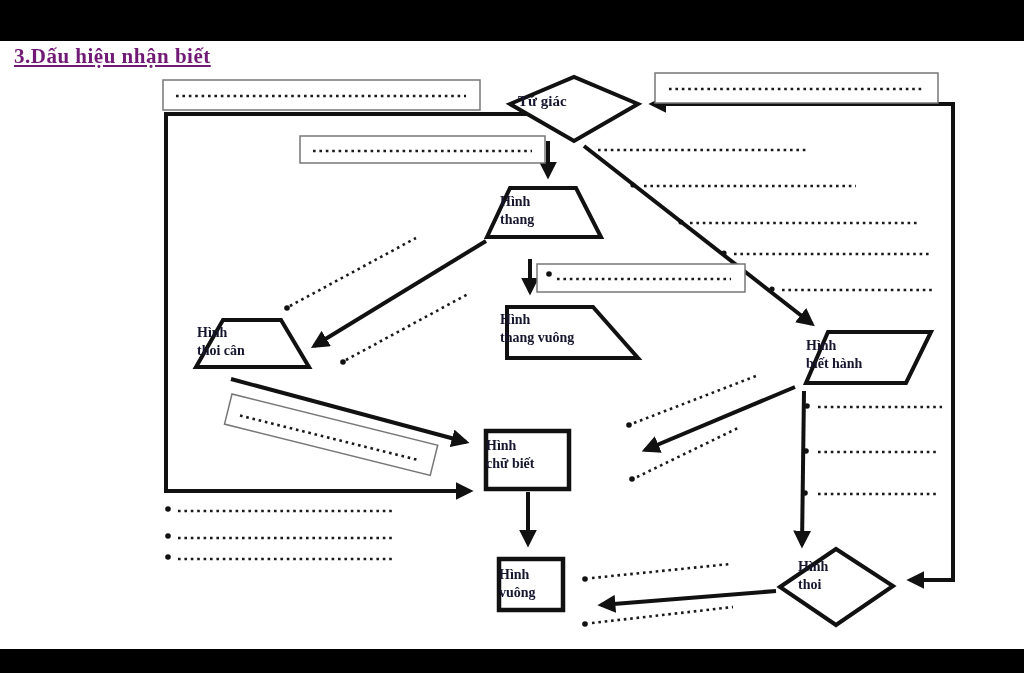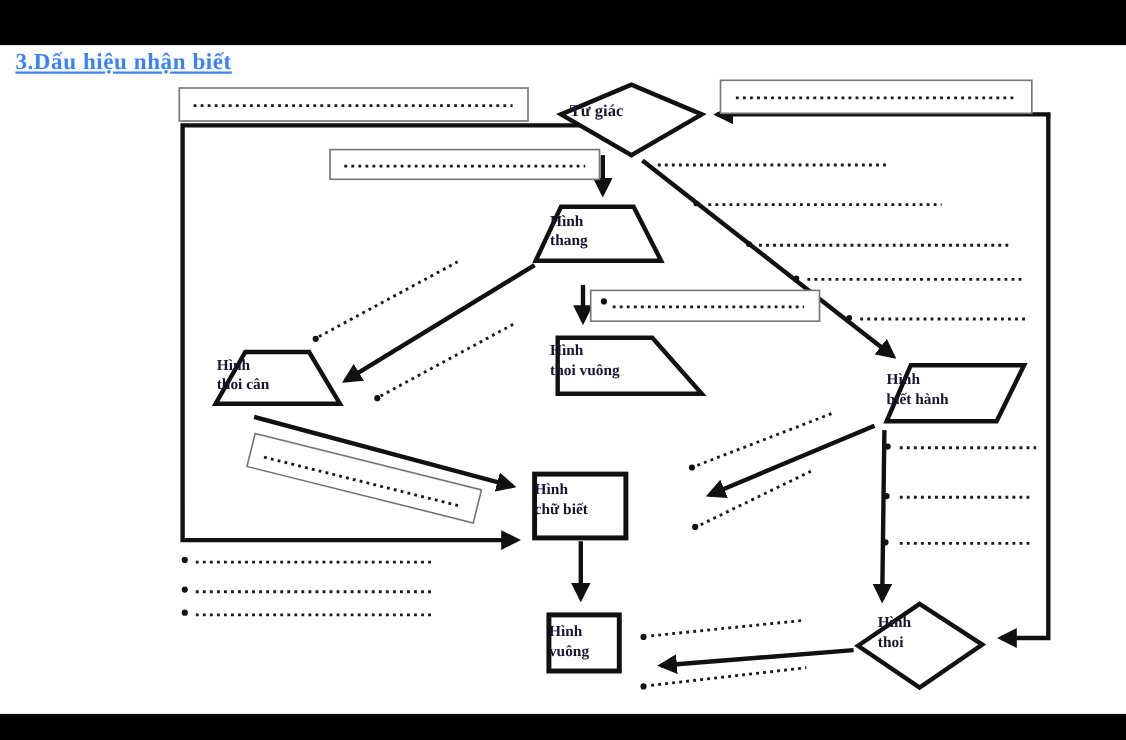--- a/index.html
+++ b/index.html
@@ -9,7 +9,7 @@
   .bar.top{top:0;height:41px;}
   .bar.bottom{top:649px;height:24px;}
   #page-title{position:absolute;left:14px;top:44px;font-size:21px;font-weight:bold;
-              text-decoration:underline;color:#3b82f6;letter-spacing:.5px;}
+              text-decoration:underline;color:#701a75;letter-spacing:.5px;}
   svg.layer{position:absolute;left:0;top:0;}
   .node-label{position:absolute;font-weight:bold;font-size:14px;line-height:1.3;
               color:#16162f;}

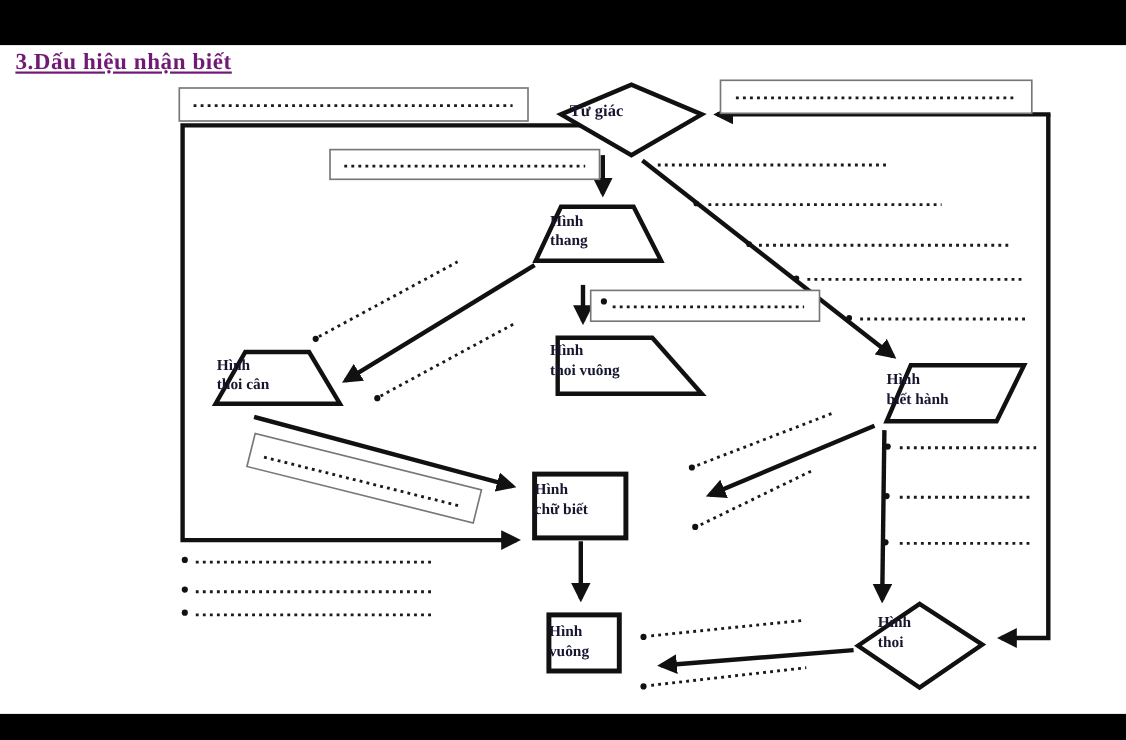--- a/index.html
+++ b/index.html
@@ -137,7 +137,7 @@
   </div>
   <div class="node-label" style="left:500px;top:311px;width:118px;">
     <span>Hình</span>
-    <span>thoi vuông</span>
+    <span>thang vuông</span>
   </div>
   <div class="node-label" style="left:806px;top:337px;width:122px;">
     <span>Hình</span>

